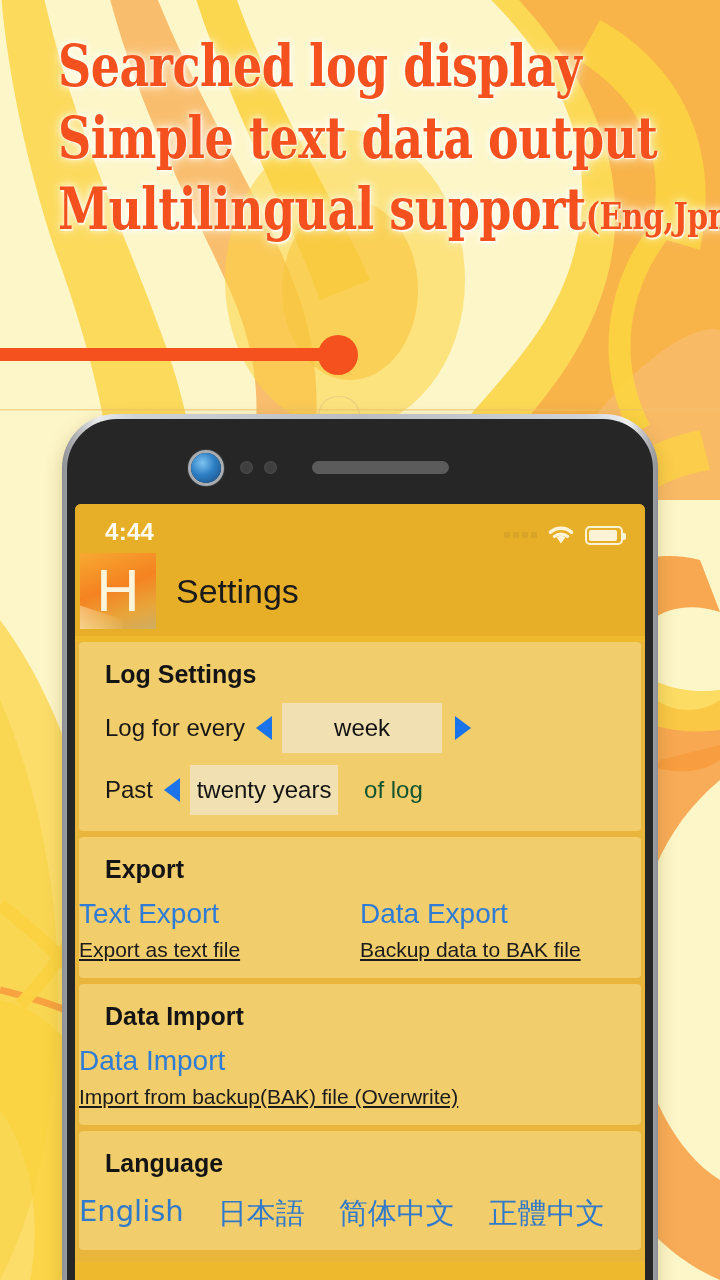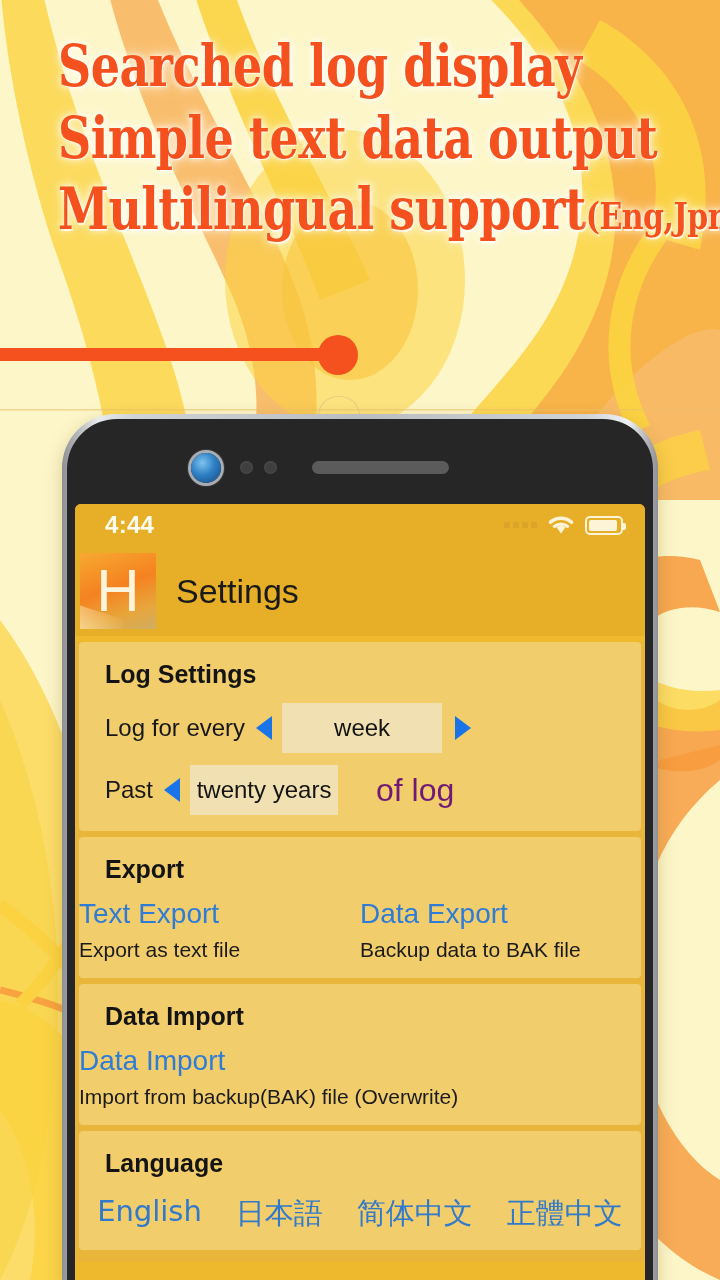--- a/index.html
+++ b/index.html
@@ -160,7 +160,7 @@
   #status-bar {
     height: 42px;
     display: flex;
-    align-items: center;
+    align-items: flex-end;
     justify-content: space-between;
     padding: 0 22px 0 30px;
     background: #e7af28;

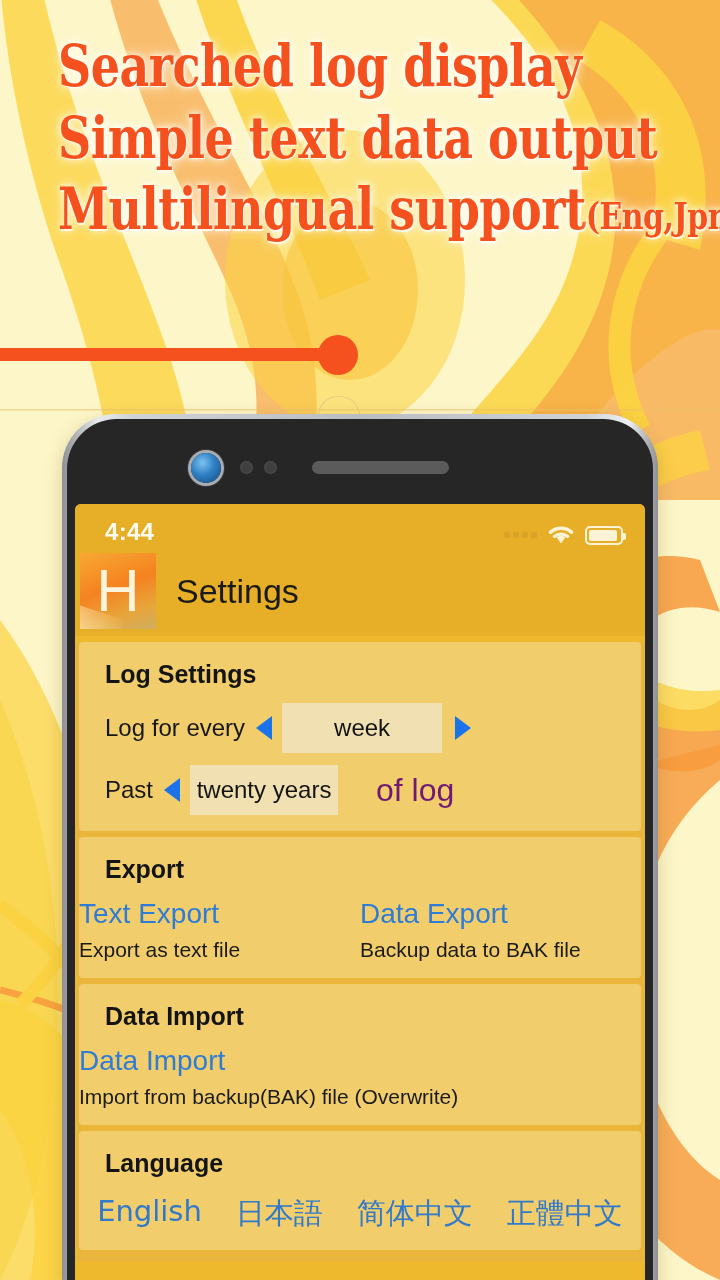--- a/index.html
+++ b/index.html
@@ -308,9 +308,9 @@
   #picker-interval { width: 160px; }
   #picker-retention { width: 148px; }
   .row-suffix {
-    font-size: 32px;
-    color: #701a75;
-    margin-left: 38px;
+    font-size: 24px;
+    color: #14532d;
+    margin-left: 26px;
     white-space: nowrap;
   }
 

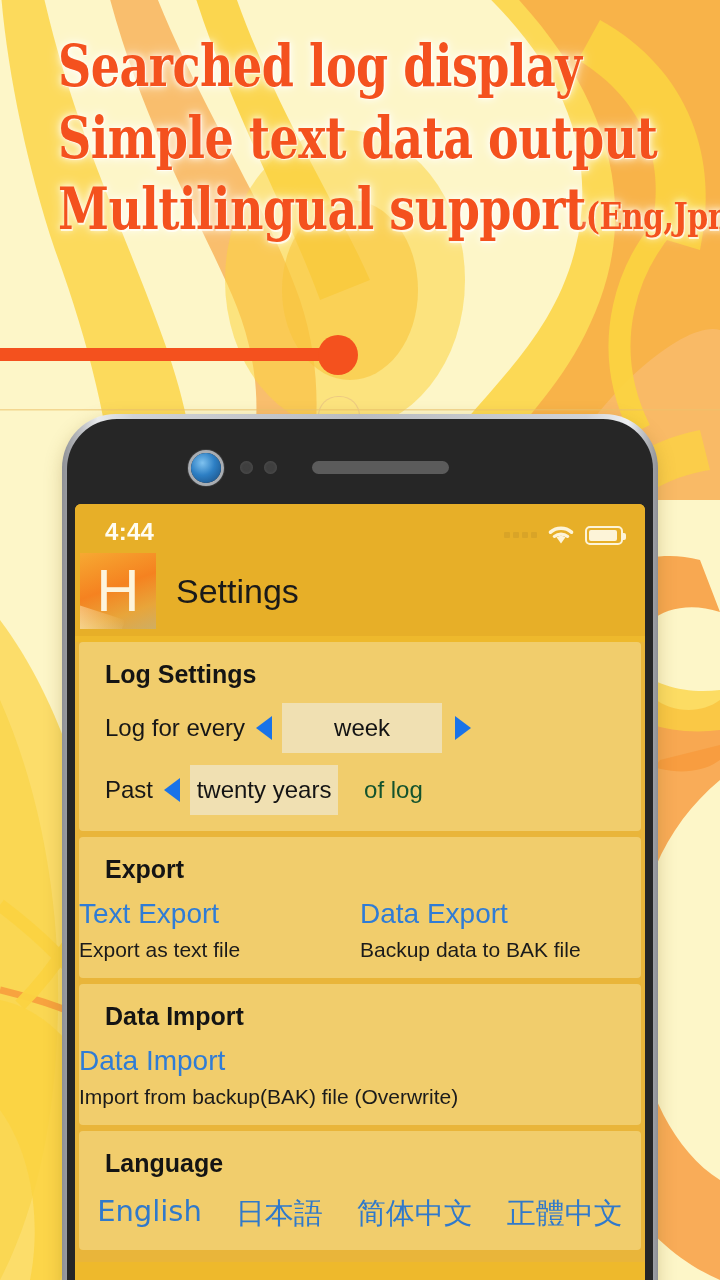--- a/index.html
+++ b/index.html
@@ -331,6 +331,7 @@
     color: #1b1b1b;
     font-size: 21px;
     margin-top: 7px;
+    text-decoration: underline;
   }
 
   

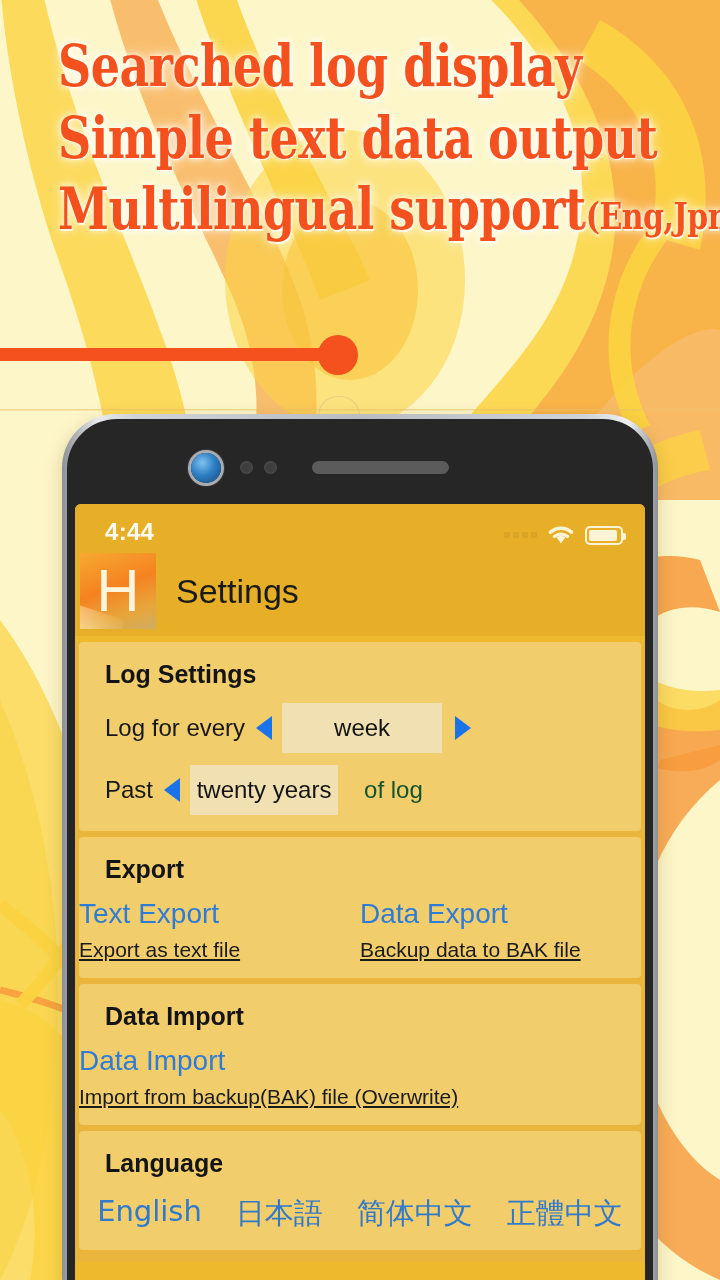--- a/index.html
+++ b/index.html
@@ -337,7 +337,7 @@
   
   #language-list {
     display: flex;
-    justify-content: center;
+    justify-content: flex-start;
     gap: 34px;
     margin-top: 14px;
   }

